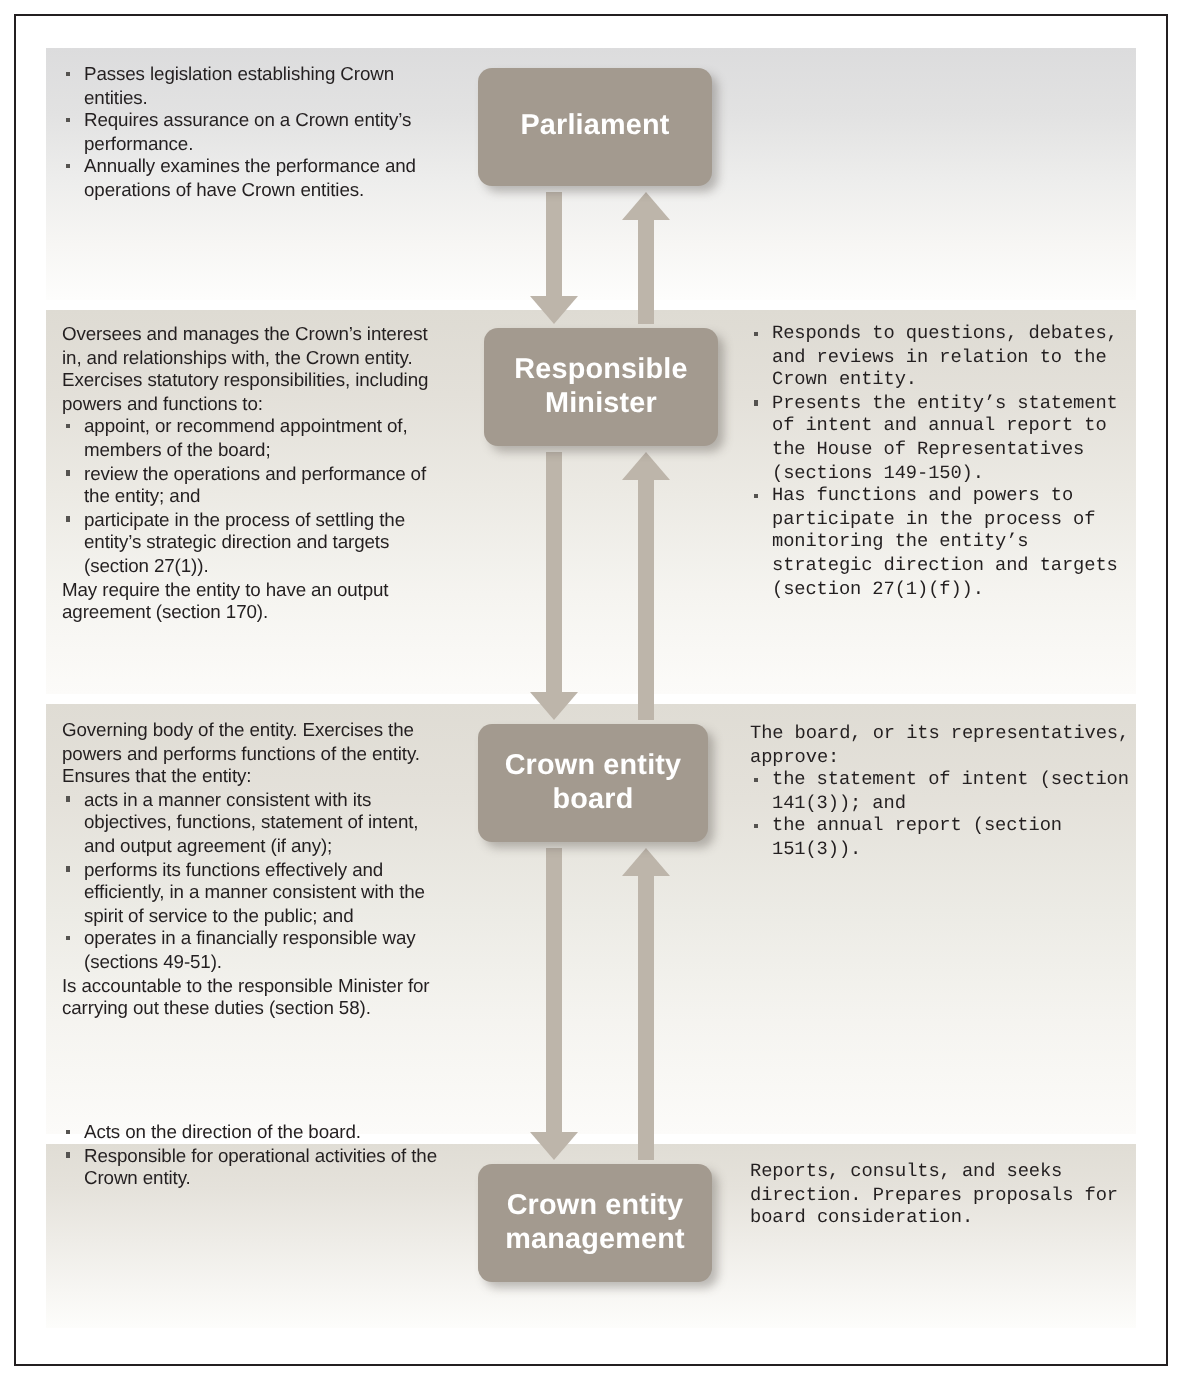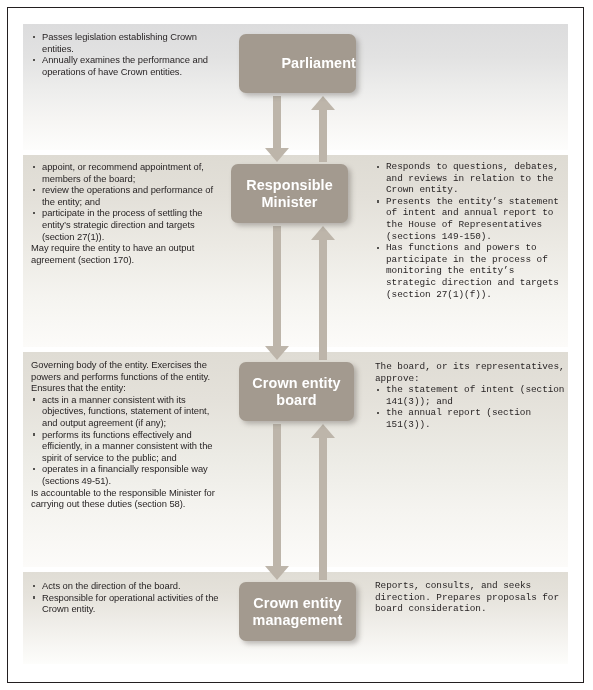--- a/index.html
+++ b/index.html
@@ -147,6 +147,7 @@
 
     <ul>
       <li>Passes legislation establishing Crown entities.</li>
+      <li>Requires assurance on a Crown entity’s performance.</li>
       <li>Annually examines the performance and operations of have Crown entities.</li>
     </ul>
   </div>

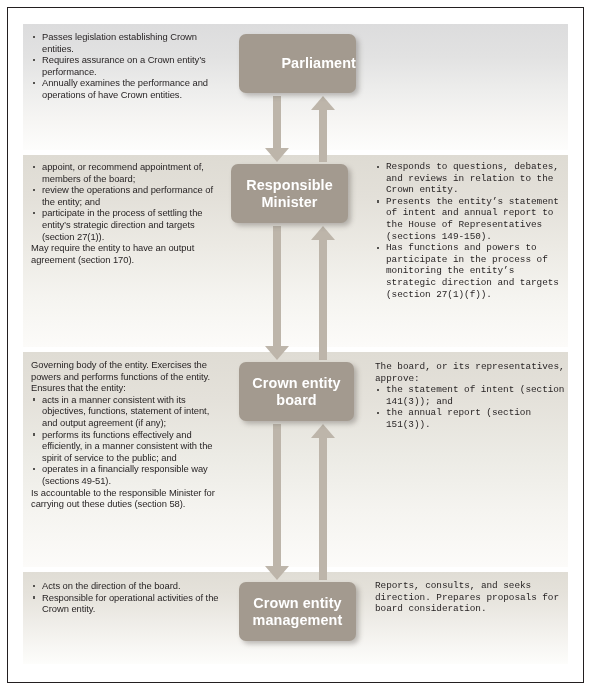--- a/index.html
+++ b/index.html
@@ -84,7 +84,7 @@
     text-align: center;
     display: flex;
     align-items: center;
-    justify-content: flex-end;
+    justify-content: center;
     box-shadow: 3px 3px 5px rgba(80,75,70,0.35);
     letter-spacing: 0.1px;
   }

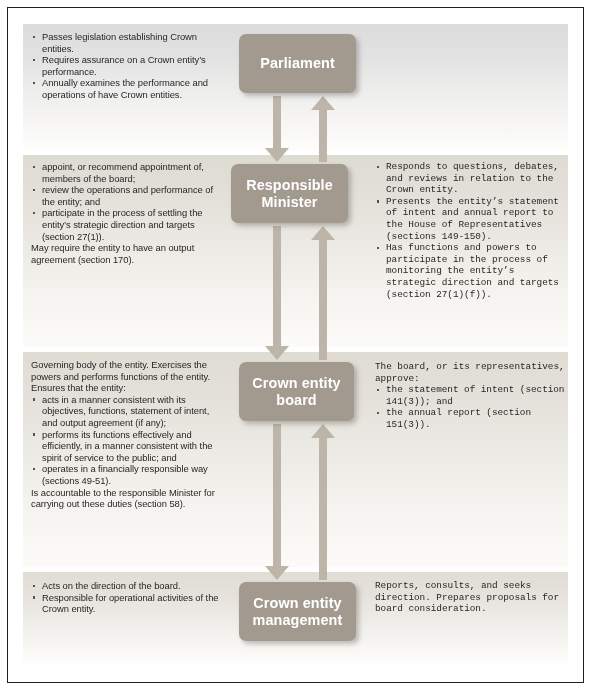--- a/index.html
+++ b/index.html
@@ -153,6 +153,7 @@
   </div>
 
   <div class="txt left" style="top:161px;">
+    <p>Oversees and manages the Crown’s interest in, and relationships with, the Crown entity. Exercises statutory responsibilities, including powers and functions to:</p>
     <ul>
       <li>appoint, or recommend appointment of, members of the board;</li>
       <li>review the operations and performance of the entity; and</li>

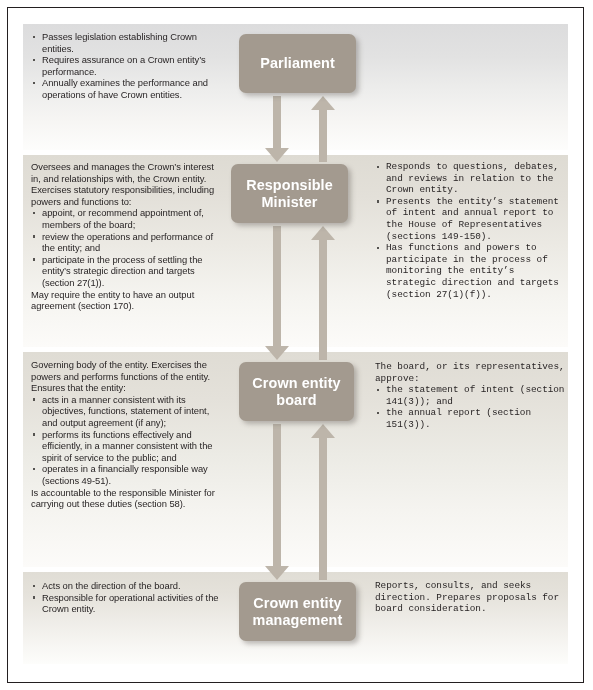--- a/index.html
+++ b/index.html
@@ -89,7 +89,7 @@
     letter-spacing: 0.1px;
   }
   #node-parliament  { left: 239px; top: 34px;  width: 117px; height: 59px; }
-  #node-minister    { left: 231px; top: 164px; width: 117px; height: 59px; }
+  #node-minister    { left: 242px; top: 164px; width: 117px; height: 59px; }
   #node-board       { left: 239px; top: 362px; width: 115px; height: 59px; }
   #node-management  { left: 239px; top: 582px; width: 117px; height: 59px; }
 

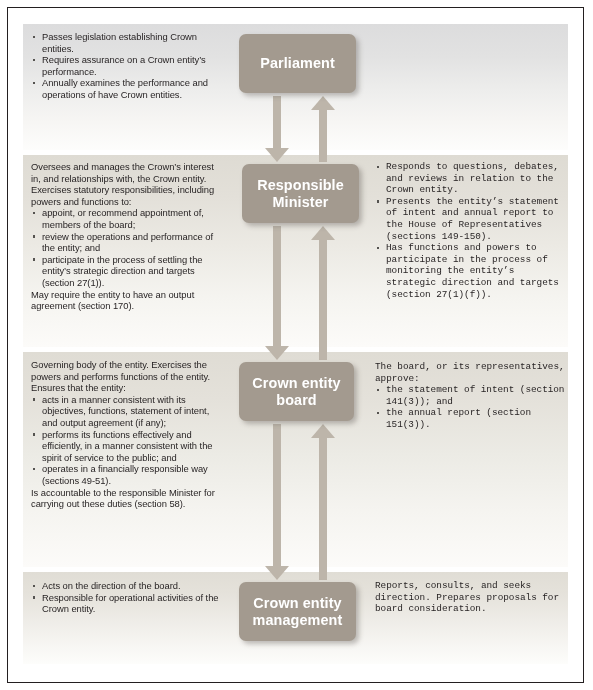--- a/index.html
+++ b/index.html
@@ -189,7 +189,7 @@
     </ul>
   </div>
 
-  <div class="txt left" style="top:580px;">
+  <div class="txt left" style="top:560px;">
     <ul>
       <li>Acts on the direction of the board.</li>
       <li>Responsible for operational activities of the Crown entity.</li>

